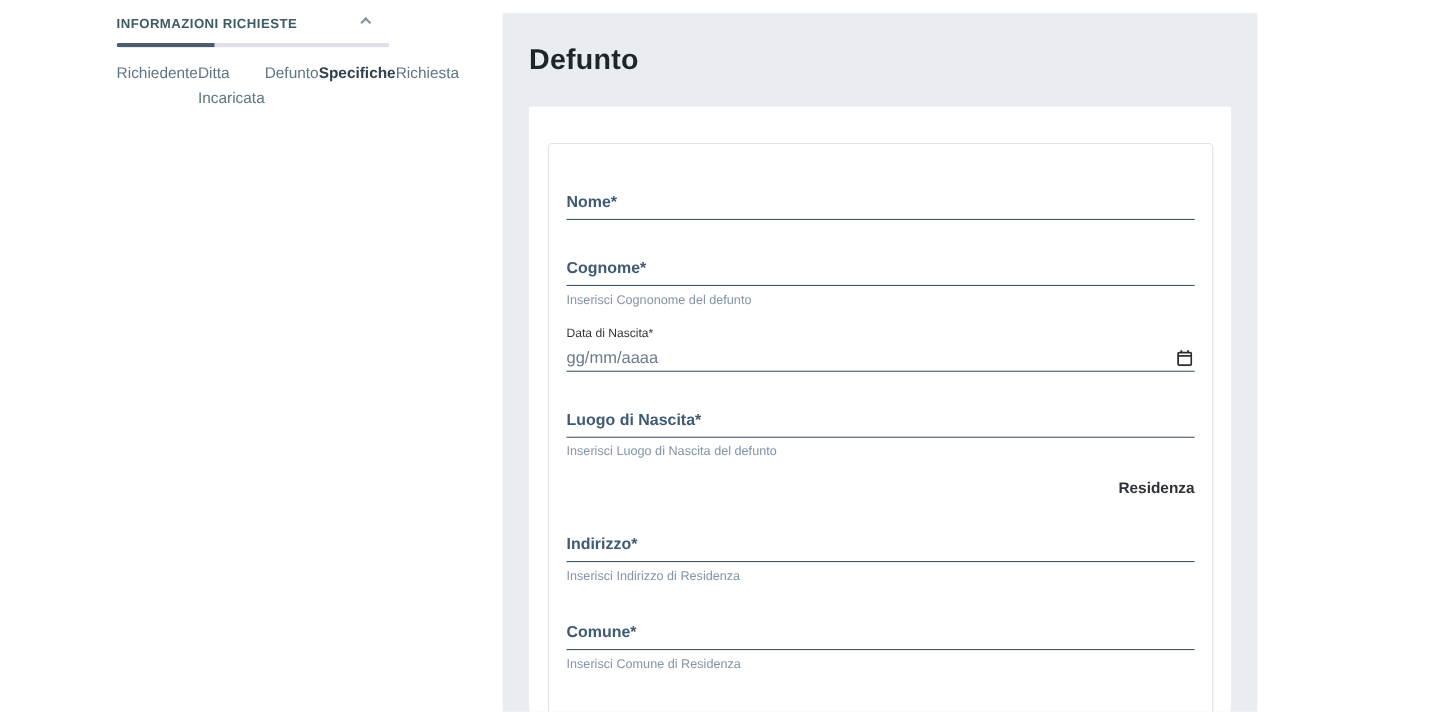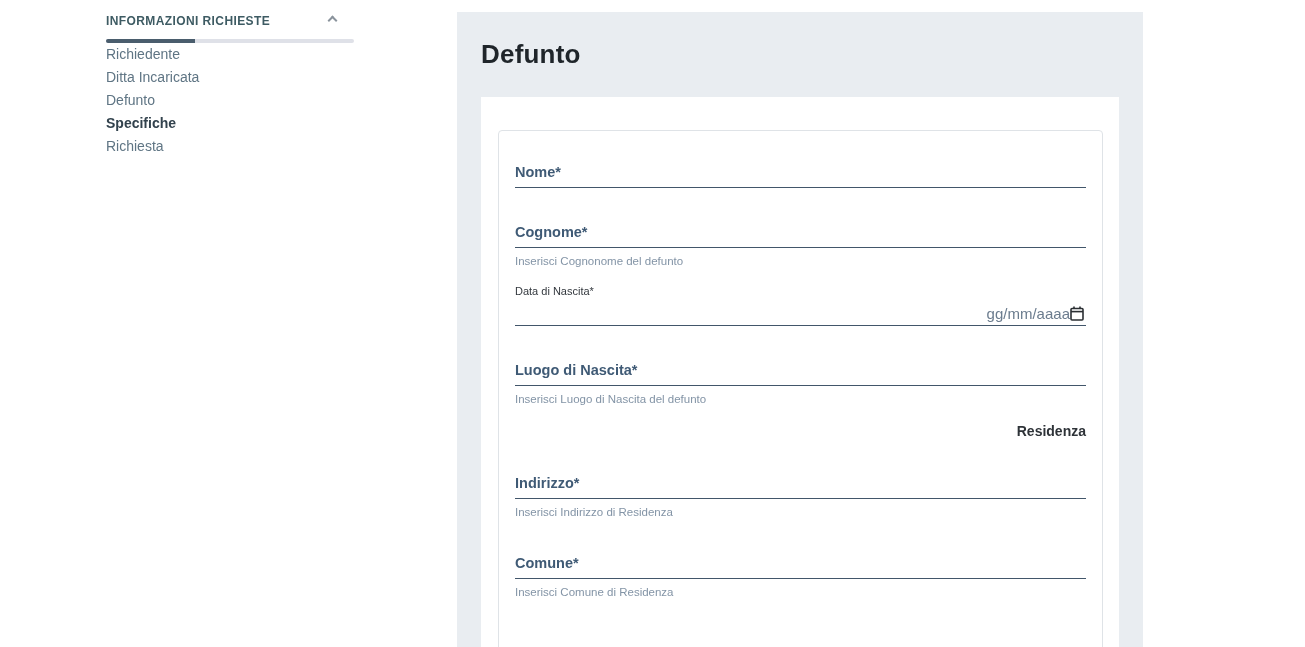--- a/index.html
+++ b/index.html
@@ -17,7 +17,7 @@
   .progress { margin-top:11px; height:4px; background:#dfe1e8; border-radius:2px;
               overflow:hidden; }
   .progress-fill { height:100%; background:#4a5d6d; }
-  .nav { display:flex; flex-direction:column; }
+  .nav { margin-top:12px; display:flex; flex-direction:row; }
   .nav-item { font-size:14px; line-height:23px; color:#5f7584; text-decoration:none;
               cursor:pointer; }
   .nav-item.active { font-weight:bold; color:#32424d; }

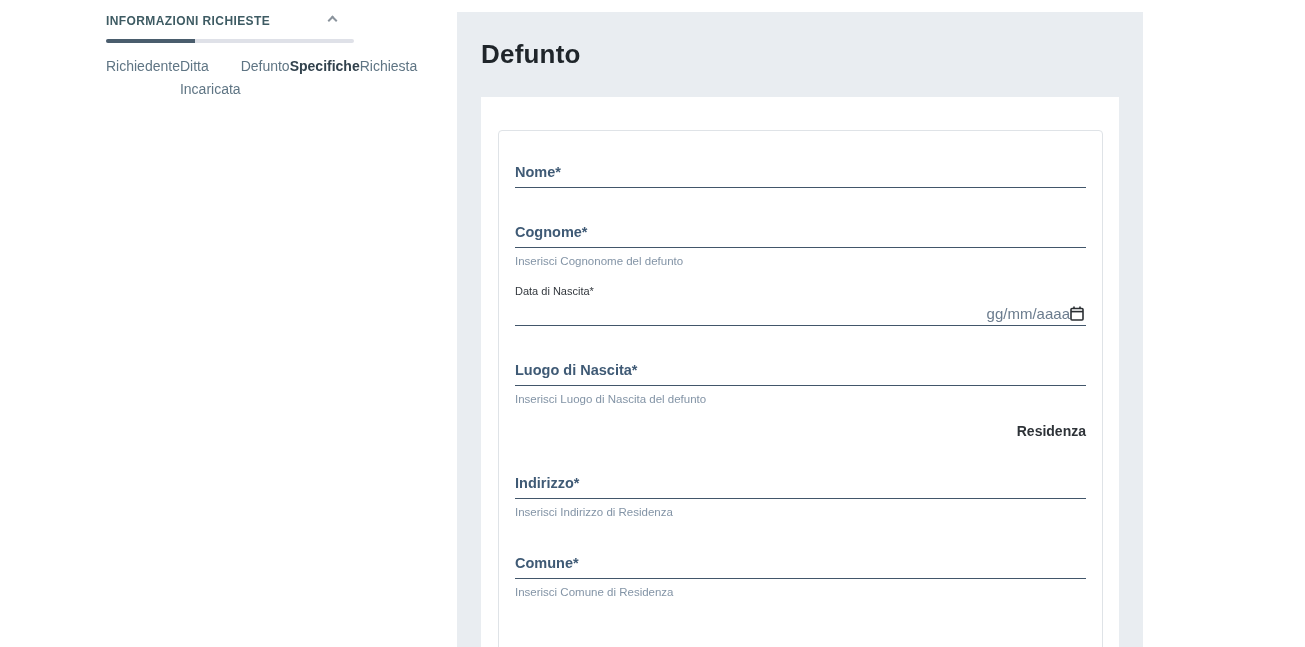--- a/index.html
+++ b/index.html
@@ -32,7 +32,7 @@
   .group { margin:33px 16px 0 17px; border:1px solid #dfe3e7; border-radius:4px;
            padding:33px 16px 40px 16px; height:600px; }
 
-  .field { margin-bottom:36px; }
+  .field { margin-bottom:36px;margin-top:12px; }
   .field.tight { margin-bottom:17px; }
   .flabel { display:block; font-size:14.5px; font-weight:bold; color:#3f5a75;
             line-height:16px; }

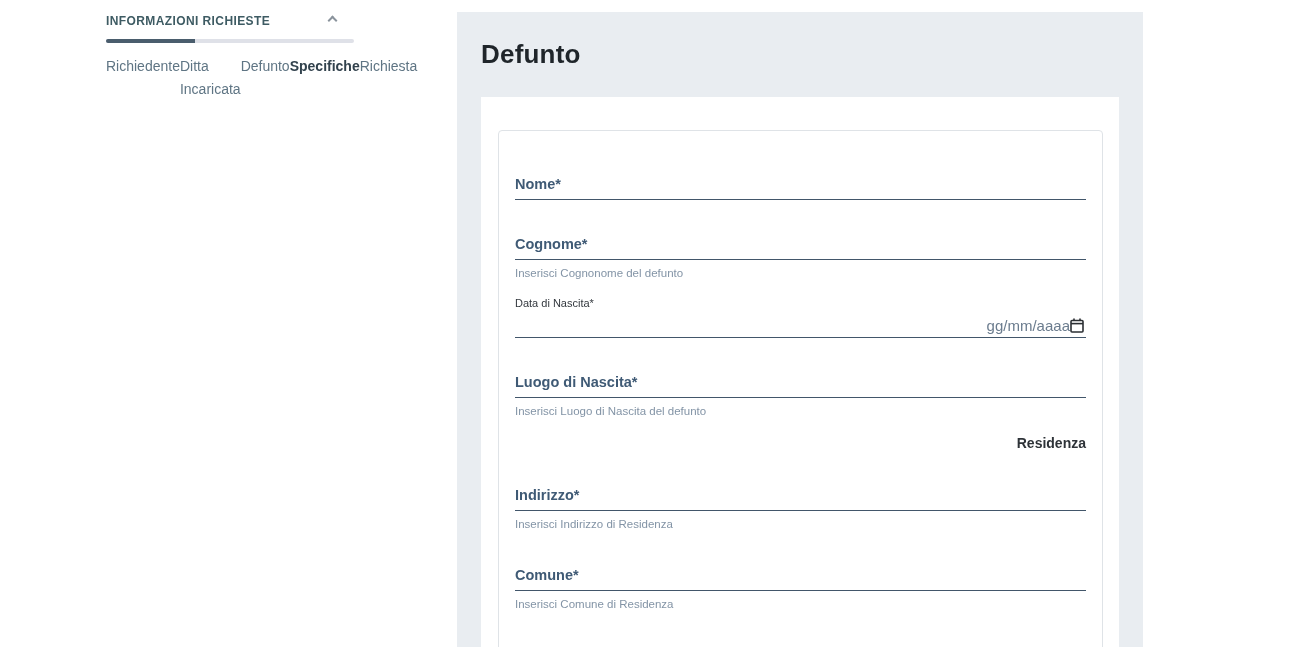--- a/index.html
+++ b/index.html
@@ -43,7 +43,7 @@
 
   .flabel-sm { display:block; font-size:11px; color:#33383e; line-height:13px;
                margin-bottom:3px; font-weight:normal; }
-  .date-row { display:flex; justify-content:flex-end; align-items:center;
+  .date-row { display:flex; justify-content:space-between; align-items:center;
               height:25px; border-bottom:1.5px solid #42566a; cursor:text; }
   .date-ph { font-size:15px; color:#6b7c8e; }
   .cal-icon { width:14px; height:15px; margin-right:2px; }

